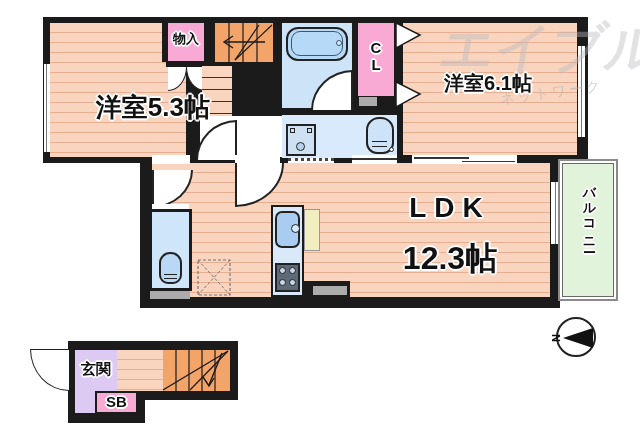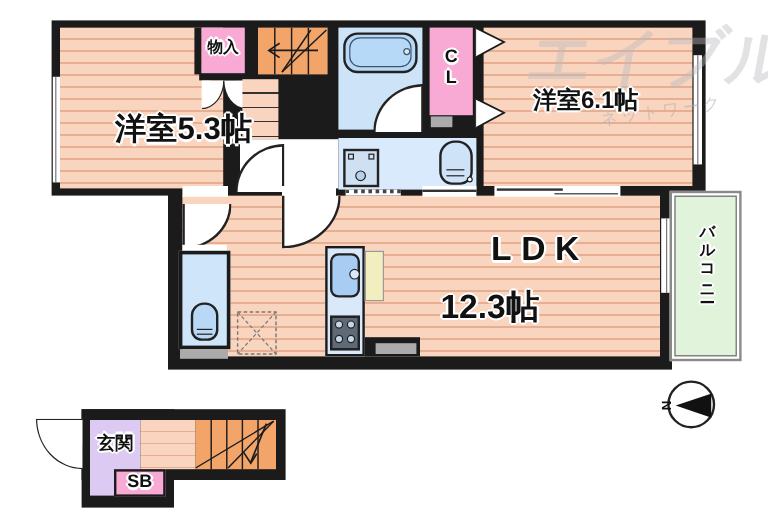--- a/index.html
+++ b/index.html
@@ -158,7 +158,7 @@
   <div class="lbl" style="left:60px;top:90px;width:150px;text-align:right;font-size:26px;">洋室5.3帖</div>
   <div class="lbl" style="left:408px;top:70px;width:160px;text-align:center;font-size:20px;">洋室6.1帖</div>
   <div class="lbl" style="left:390px;top:192px;width:120px;text-align:center;font-size:28px;letter-spacing:8px;">LDK</div>
-  <div class="lbl" style="left:367px;top:237px;width:130px;font-size:28px;">12.3帖</div>
+  <div class="lbl" style="left:385px;top:237px;width:130px;text-align:center;font-size:32px;">12.3帖</div>
   <div class="lbl" style="left:168px;top:30px;width:36px;text-align:center;font-size:13px;">物入</div>
   <div class="lbl" style="left:368px;top:40px;width:16px;font-size:15px;line-height:1.1;text-align:center;white-space:normal;word-break:break-all;">CL</div>
   <div class="lbl" style="left:580px;top:178px;font-size:13px;writing-mode:vertical-rl;text-orientation:upright;letter-spacing:2px;">バルコニー</div>

